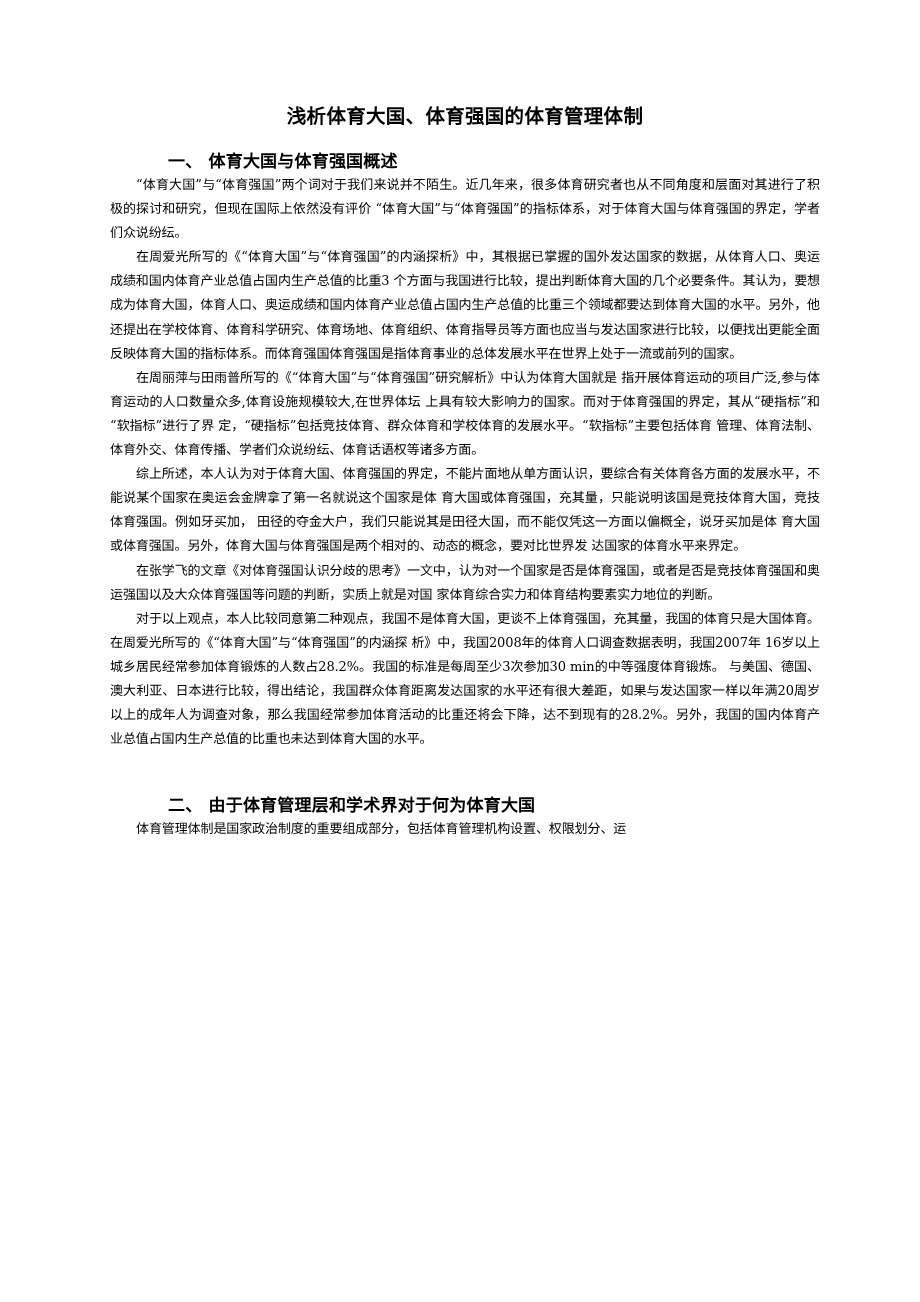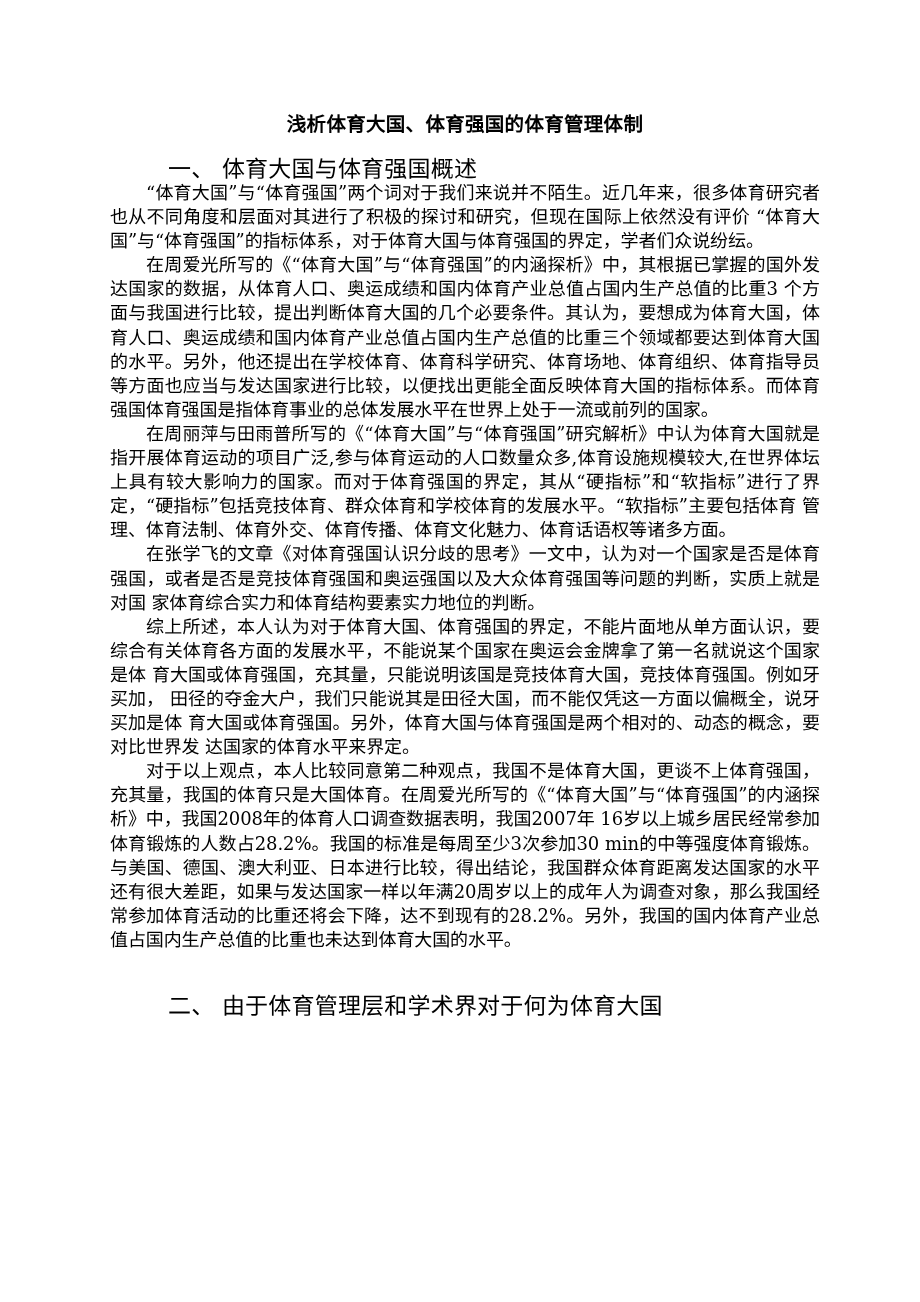--- a/index.html
+++ b/index.html
@@ -25,7 +25,7 @@
   .content {
     position: absolute;
     left: 110px;
-    top: 12px;
+    top: 4px;
     width: 710px;
   }
   .doc-title {

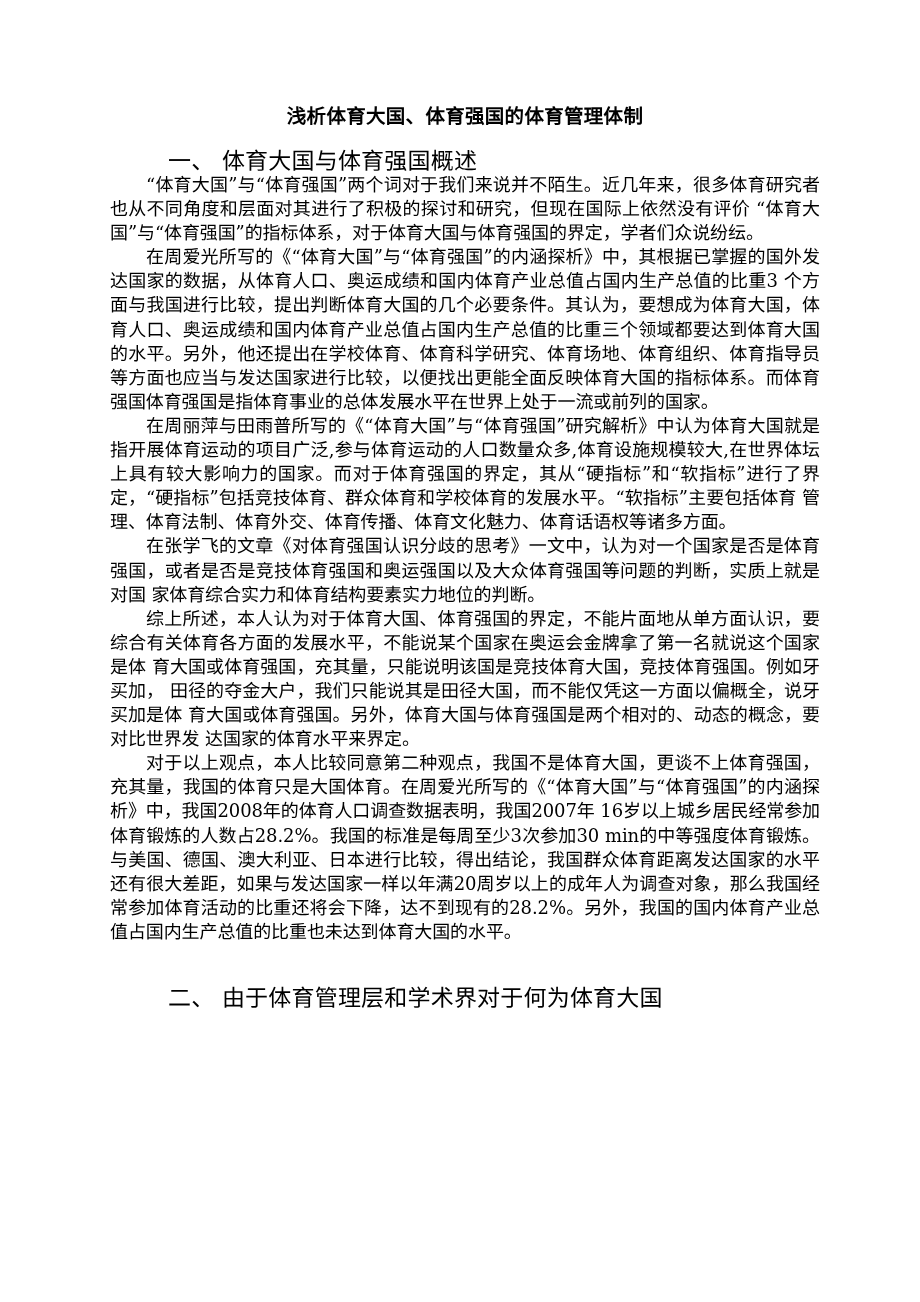--- a/index.html
+++ b/index.html
@@ -40,8 +40,8 @@
   }
   .heading-2 {
     font-family: "DejaVu Sans", "Liberation Sans", sans-serif;
-    font-weight: normal;
-    font-size: 23px;
+    font-weight: bold;
+    font-size: 17px;
     line-height: 24px;
     margin: 0;
     padding-top: 18px;

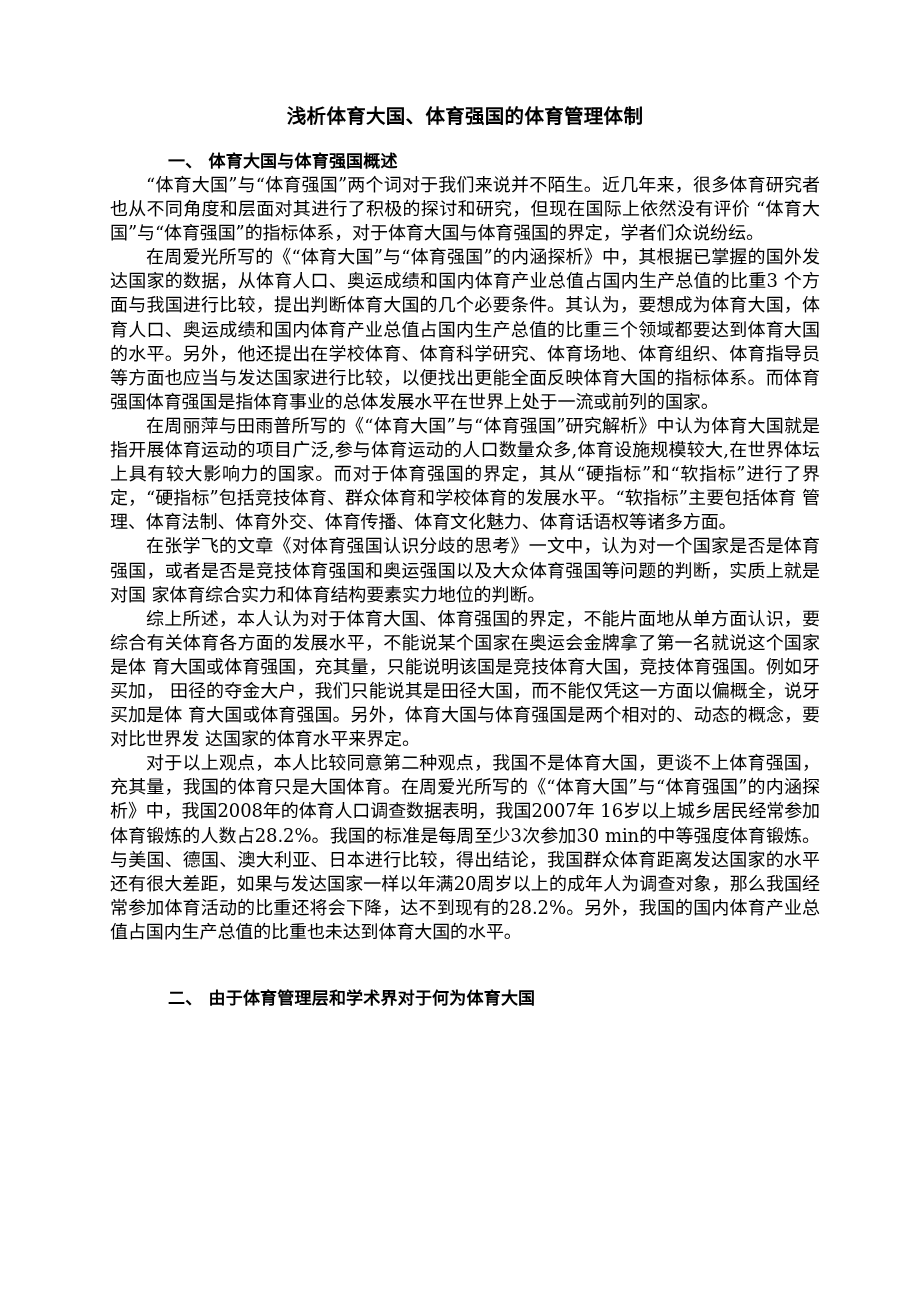--- a/index.html
+++ b/index.html
@@ -53,7 +53,7 @@
     padding-left: 58px;
   }
   .para {
-    font-size: 18px;
+    font-size: 13px;
     line-height: 24.1px;
     margin: 0;
     text-align: justify;

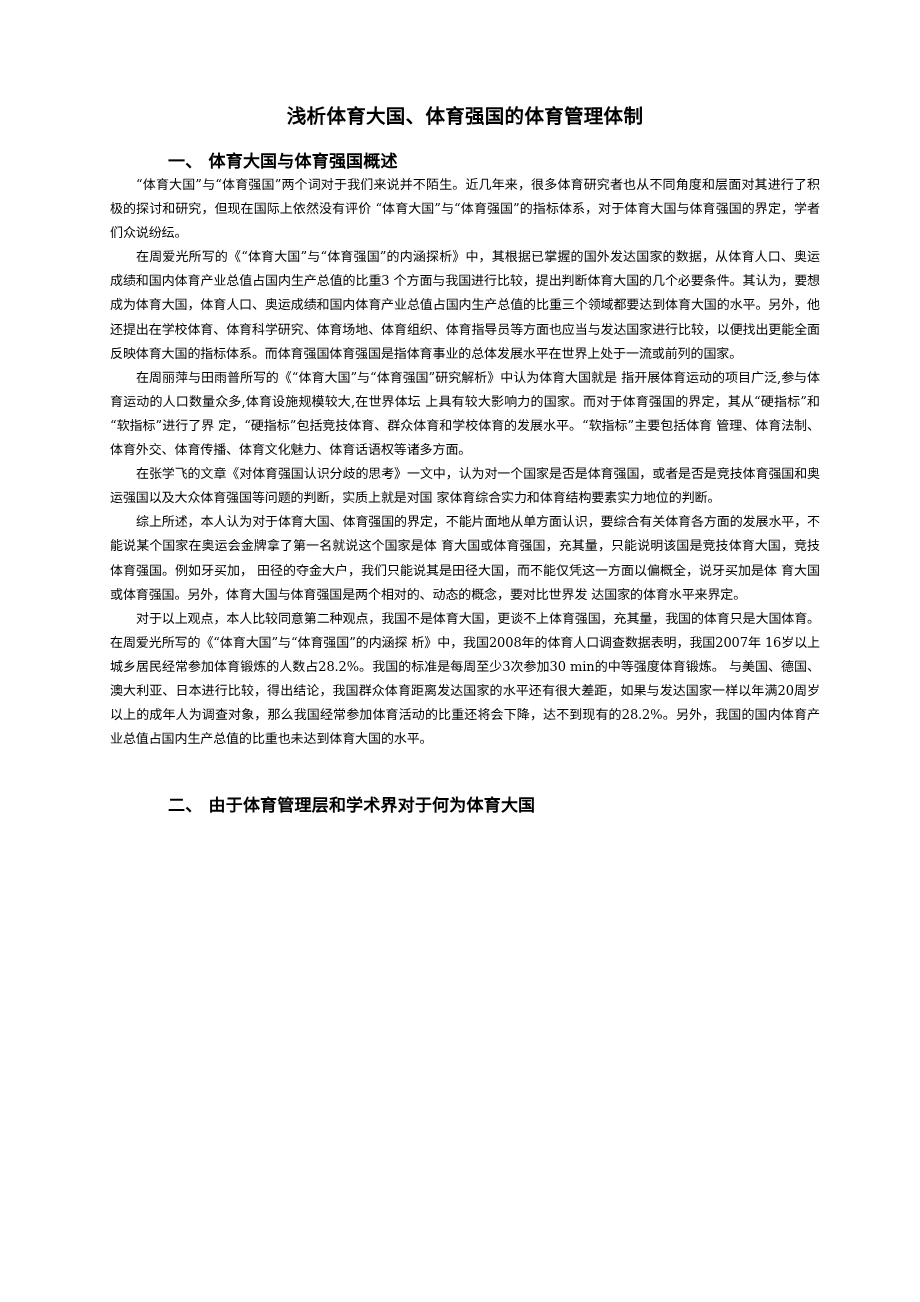--- a/index.html
+++ b/index.html
@@ -77,7 +77,7 @@
 
     <p class="para">在周爱光所写的《“体育大国”与“体育强国”的内涵探析》中，其根据已掌握的国外发达国家的数据，从体育人口、奥运成绩和国内体育产业总值占国内生产总值的比重3 个方面与我国进行比较，提出判断体育大国的几个必要条件。其认为，要想成为体育大国，体育人口、奥运成绩和国内体育产业总值占国内生产总值的比重三个领域都要达到体育大国的水平。另外，他还提出在学校体育、体育科学研究、体育场地、体育组织、体育指导员等方面也应当与发达国家进行比较，以便找出更能全面反映体育大国的指标体系。而体育强国体育强国是指体育事业的总体发展水平在世界上处于一流或前列的国家。</p>
 
-    <p class="para">在周丽萍与田雨普所写的《“体育大国”与“体育强国”研究解析》中认为体育大国就是 指开展体育运动的项目广泛,参与体育运动的人口数量众多,体育设施规模较大,在世界体坛 上具有较大影响力的国家。而对于体育强国的界定，其从“硬指标”和“软指标”进行了界 定，“硬指标”包括竞技体育、群众体育和学校体育的发展水平。“软指标”主要包括体育 管理、体育法制、体育外交、体育传播、体育文化魅力、体育话语权等诸多方面。</p>
+    <p class="para">在周丽萍与田雨普所写的《“体育大国”与“体育强国”研究解析》中认为体育大国就是 指开展体育运动的项目广泛,参与体育运动的人口数量众多,体育设施规模较大,在世界体坛 上具有较大影响力的国家。而对于体育强国的界定，其从“硬指标”和“软指标”进行了界 定，“硬指标”包括竞技体育、群众体育和学校体育的发展水平。“软指标”主要包括体育 管理、体育法制、体育外交、体育传播、学者们众说纷纭、体育话语权等诸多方面。</p>
 
     <p class="para">在张学飞的文章《对体育强国认识分歧的思考》一文中，认为对一个国家是否是体育强国，或者是否是竞技体育强国和奥运强国以及大众体育强国等问题的判断，实质上就是对国 家体育综合实力和体育结构要素实力地位的判断。</p>
 

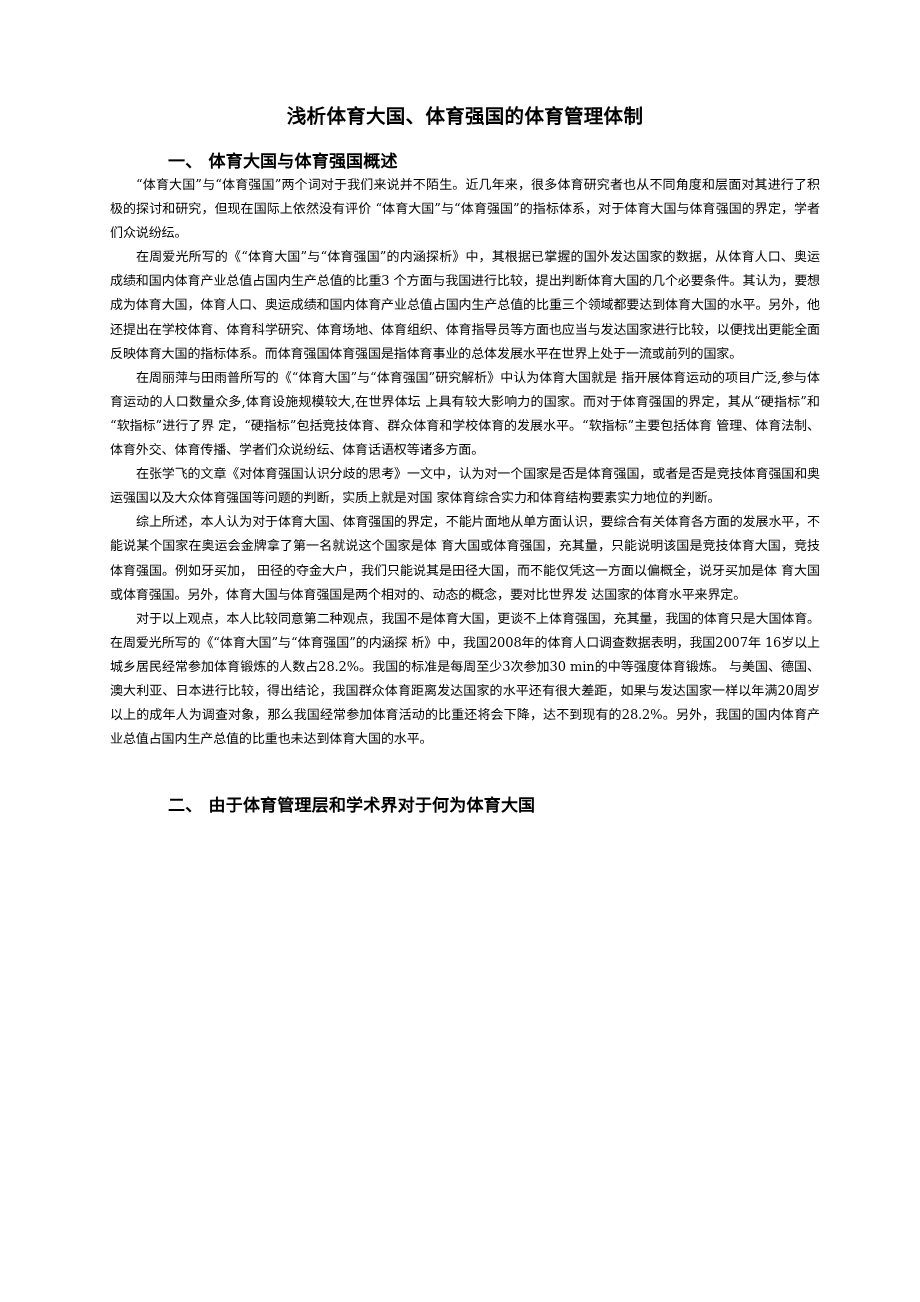--- a/index.html
+++ b/index.html
@@ -79,9 +79,9 @@
 
     <p class="para">在周丽萍与田雨普所写的《“体育大国”与“体育强国”研究解析》中认为体育大国就是 指开展体育运动的项目广泛,参与体育运动的人口数量众多,体育设施规模较大,在世界体坛 上具有较大影响力的国家。而对于体育强国的界定，其从“硬指标”和“软指标”进行了界 定，“硬指标”包括竞技体育、群众体育和学校体育的发展水平。“软指标”主要包括体育 管理、体育法制、体育外交、体育传播、学者们众说纷纭、体育话语权等诸多方面。</p>
 
+    <p class="para">综上所述，本人认为对于体育大国、体育强国的界定，不能片面地从单方面认识，要综合有关体育各方面的发展水平，不能说某个国家在奥运会金牌拿了第一名就说这个国家是体 育大国或体育强国，充其量，只能说明该国是竞技体育大国，竞技体育强国。例如牙买加， 田径的夺金大户，我们只能说其是田径大国，而不能仅凭这一方面以偏概全，说牙买加是体 育大国或体育强国。另外，体育大国与体育强国是两个相对的、动态的概念，要对比世界发 达国家的体育水平来界定。</p>
+
     <p class="para">在张学飞的文章《对体育强国认识分歧的思考》一文中，认为对一个国家是否是体育强国，或者是否是竞技体育强国和奥运强国以及大众体育强国等问题的判断，实质上就是对国 家体育综合实力和体育结构要素实力地位的判断。</p>
-
-    <p class="para">综上所述，本人认为对于体育大国、体育强国的界定，不能片面地从单方面认识，要综合有关体育各方面的发展水平，不能说某个国家在奥运会金牌拿了第一名就说这个国家是体 育大国或体育强国，充其量，只能说明该国是竞技体育大国，竞技体育强国。例如牙买加， 田径的夺金大户，我们只能说其是田径大国，而不能仅凭这一方面以偏概全，说牙买加是体 育大国或体育强国。另外，体育大国与体育强国是两个相对的、动态的概念，要对比世界发 达国家的体育水平来界定。</p>
 
 
 

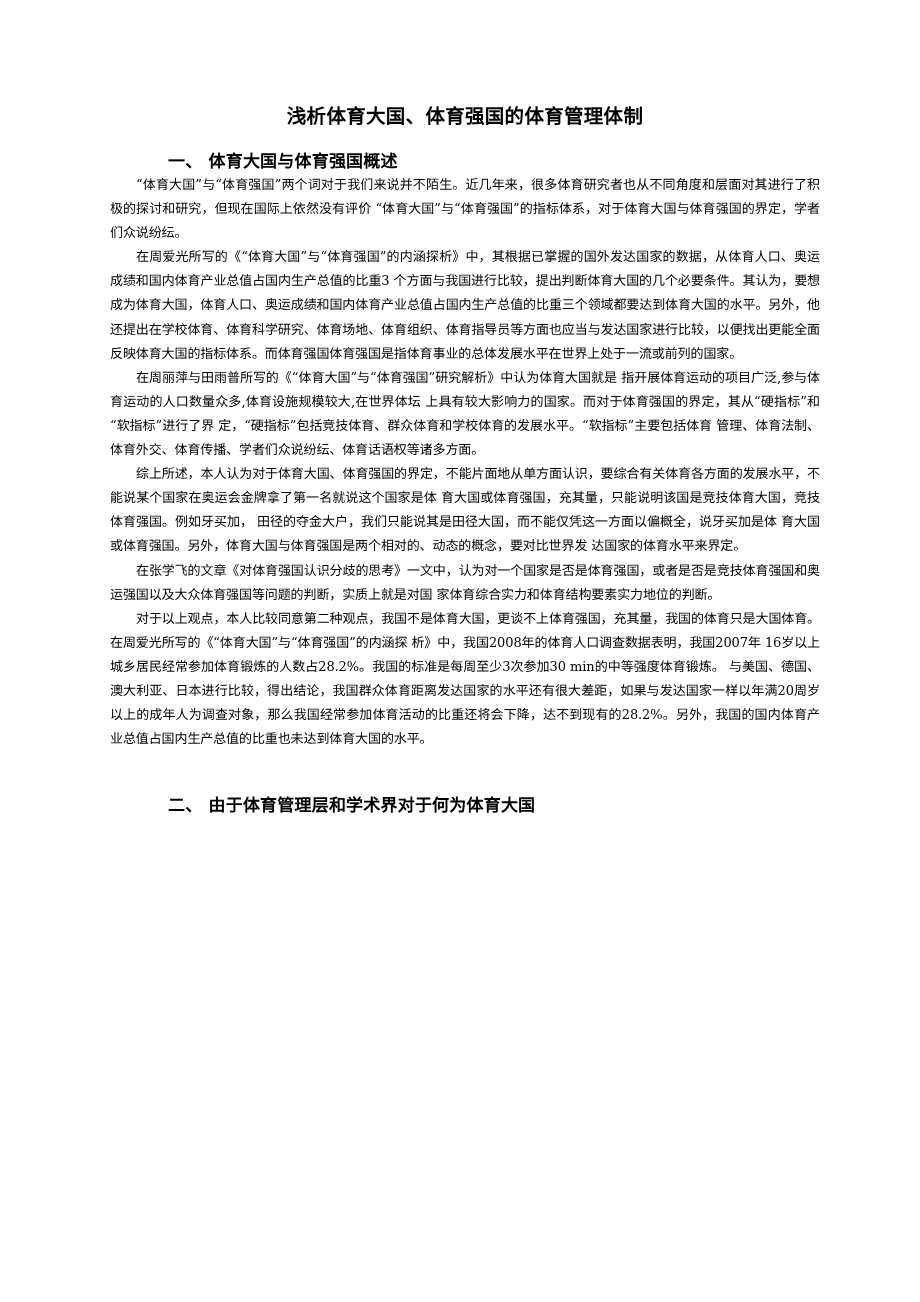--- a/index.html
+++ b/index.html
@@ -89,6 +89,7 @@
 
     <h2 class="heading-2 second">二、  由于体育管理层和学术界对于何为体育大国</h2>
 
+    <p class="para">体育管理体制是国家政治制度的重要组成部分，包括体育管理机构设置、权限划分、运</p>
 
   </div>
 </div>

